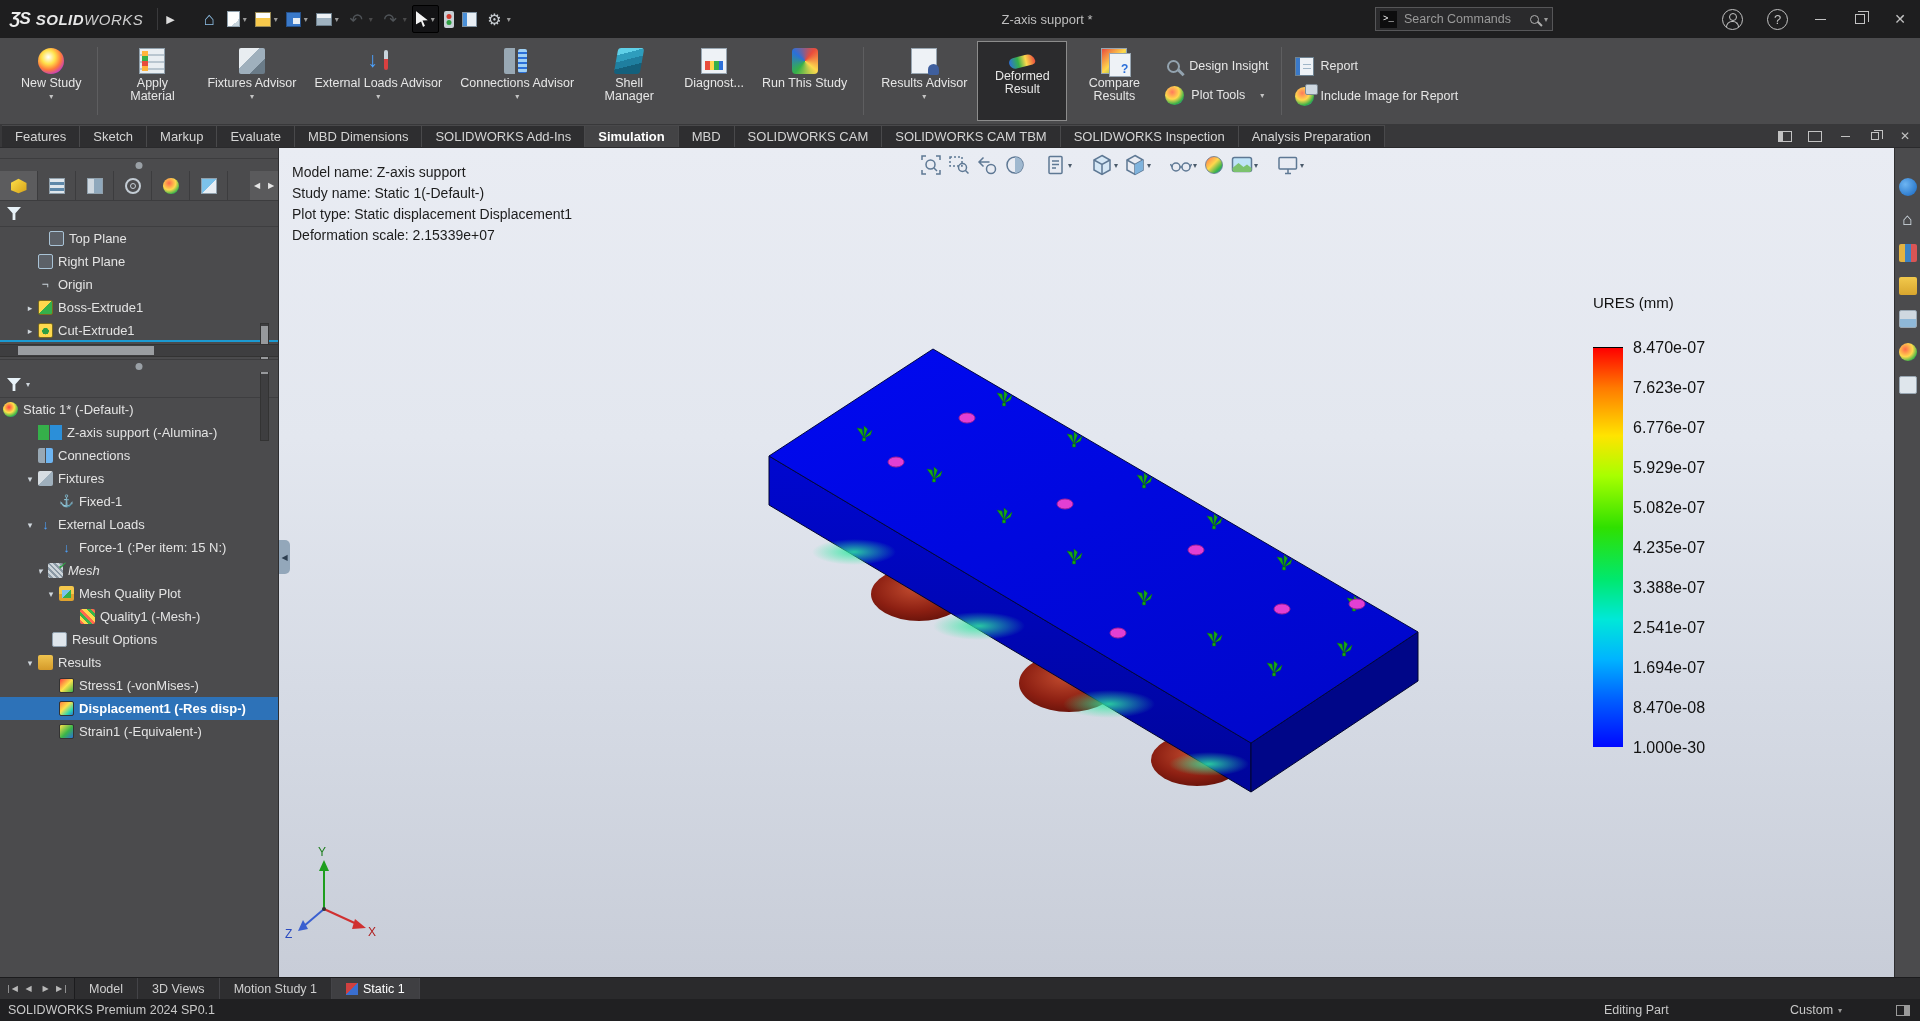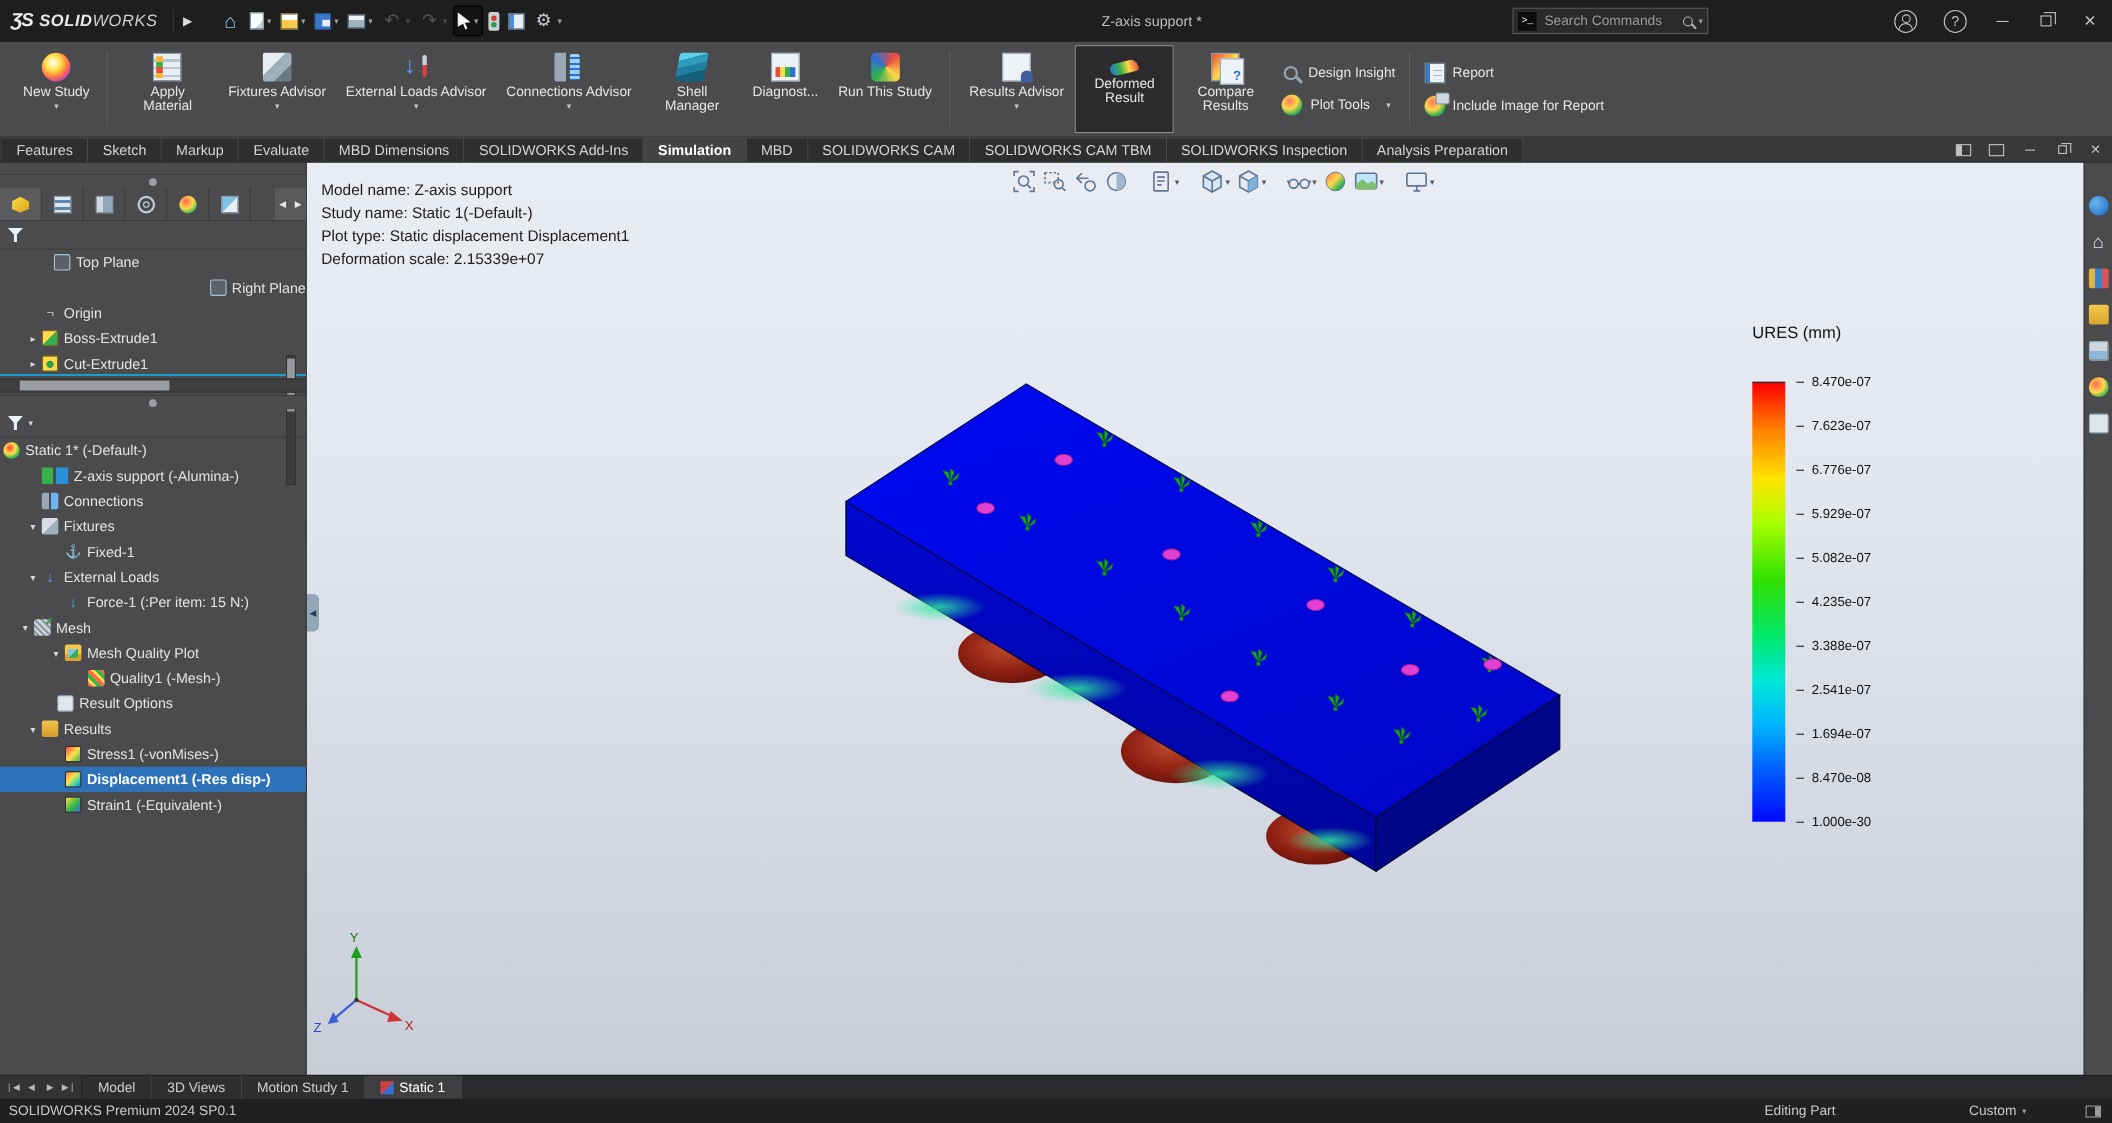--- a/index.html
+++ b/index.html
@@ -535,7 +535,7 @@
     <span class="ticon ic-plane"></span>
     <span>Top Plane</span>
   </div>
-            <div class="trow" style="padding-left: 23px; justify-content: flex-end;">
+            <div class="trow" style="padding-left: 23px;">
     <span class="exp"></span>
     <span class="ticon ic-plane"></span>
     <span>Right Plane</span>

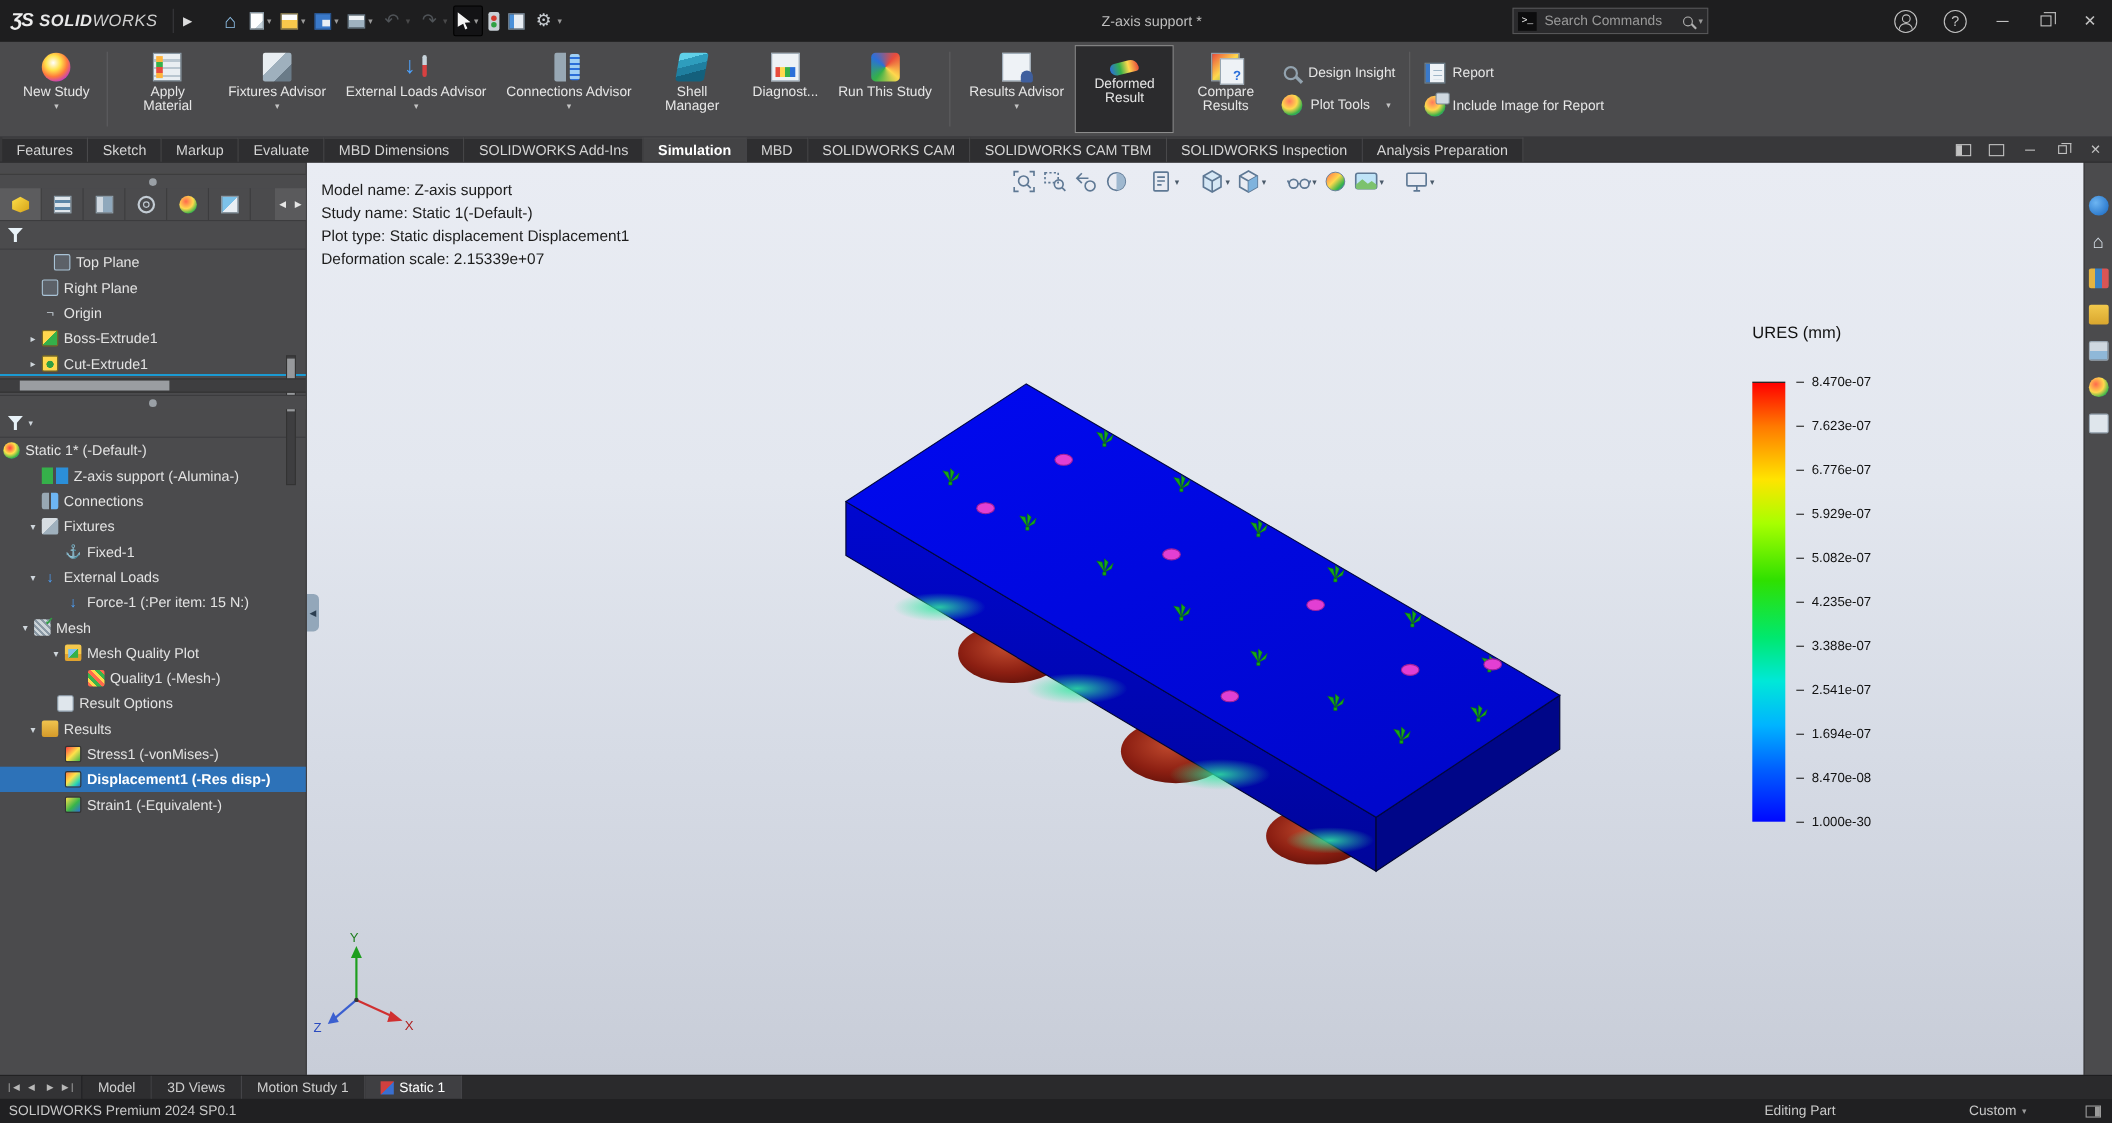--- a/index.html
+++ b/index.html
@@ -183,7 +183,7 @@
   .legend-body{display:flex;}
   .legend-bar{width:30px;height:400px;border-top:1px solid #000;background:linear-gradient(180deg,#ff0000 0%,#ff7a00 10%,#ffe400 22%,#a8ff00 32%,#2fe000 45%,#00e86e 58%,#00e8d8 68%,#00b4ff 78%,#0060ff 88%,var(--legend-bottom,#0008ff) 100%);}
   .legend-vals{height:416px;margin:-8px 0 0 10px;display:flex;flex-direction:column;justify-content:space-between;}
-  .lg-row{display:flex;align-items:center;height:16px;font-size:12px;color:#111;}
+  .lg-row{display:flex;align-items:flex-end;height:16px;font-size:16px;color:#111;flex-direction:column;}
   .lg-tick{width:7px;height:1px;background:#222;margin-right:7px;}
 
   

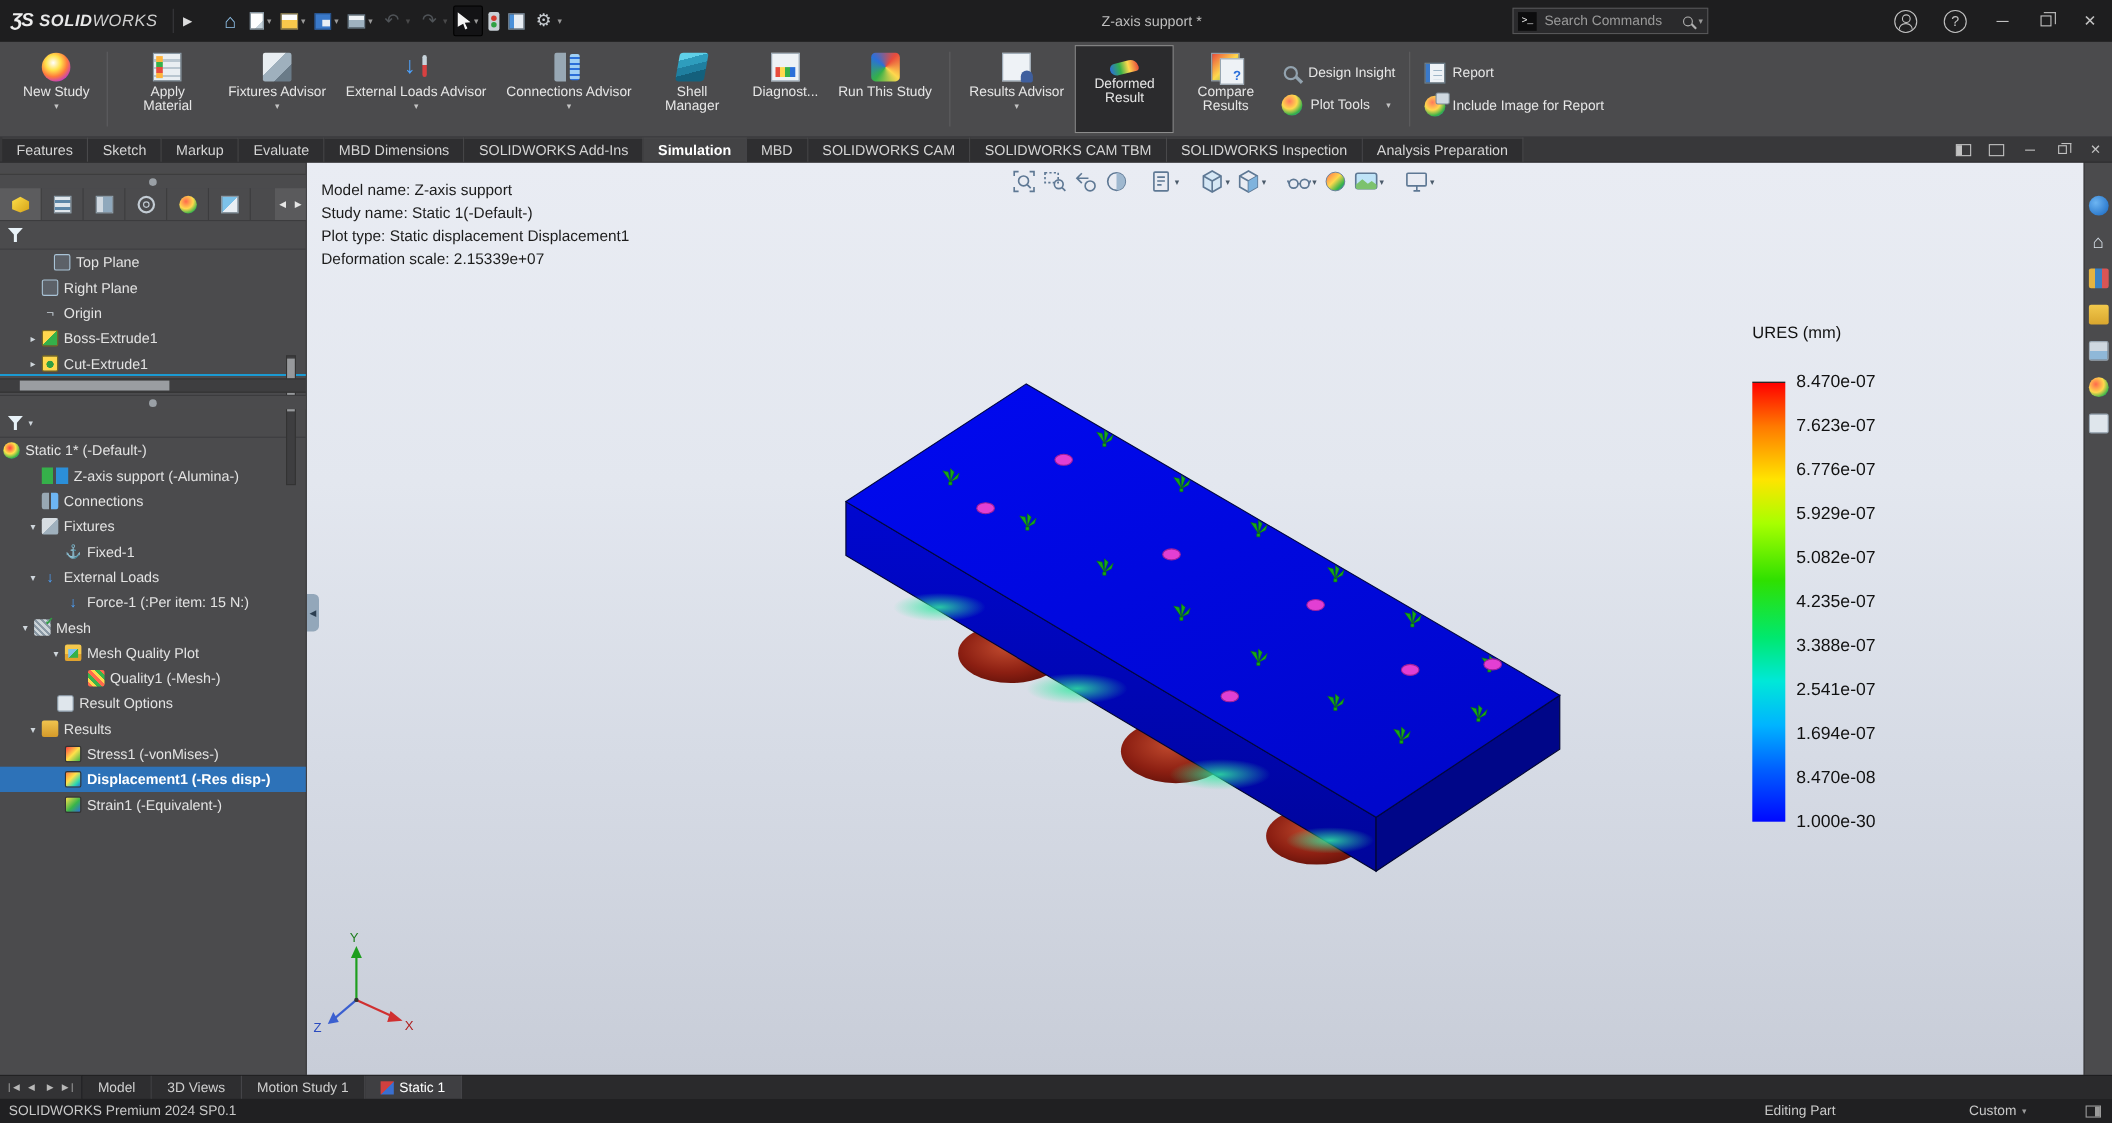--- a/index.html
+++ b/index.html
@@ -605,7 +605,7 @@
     <span class="ticon ic-force"></span>
     <span>Force-1 (:Per item: 15 N:)</span>
   </div>
-            <div class="trow exp-open" style="padding-left: 16px;">
+            <div class="trow exp-open" style="padding-left: 33px; font-style: italic;">
     <span class="exp"></span>
     <span class="ticon ic-mesh"></span>
     <span>Mesh</span>

